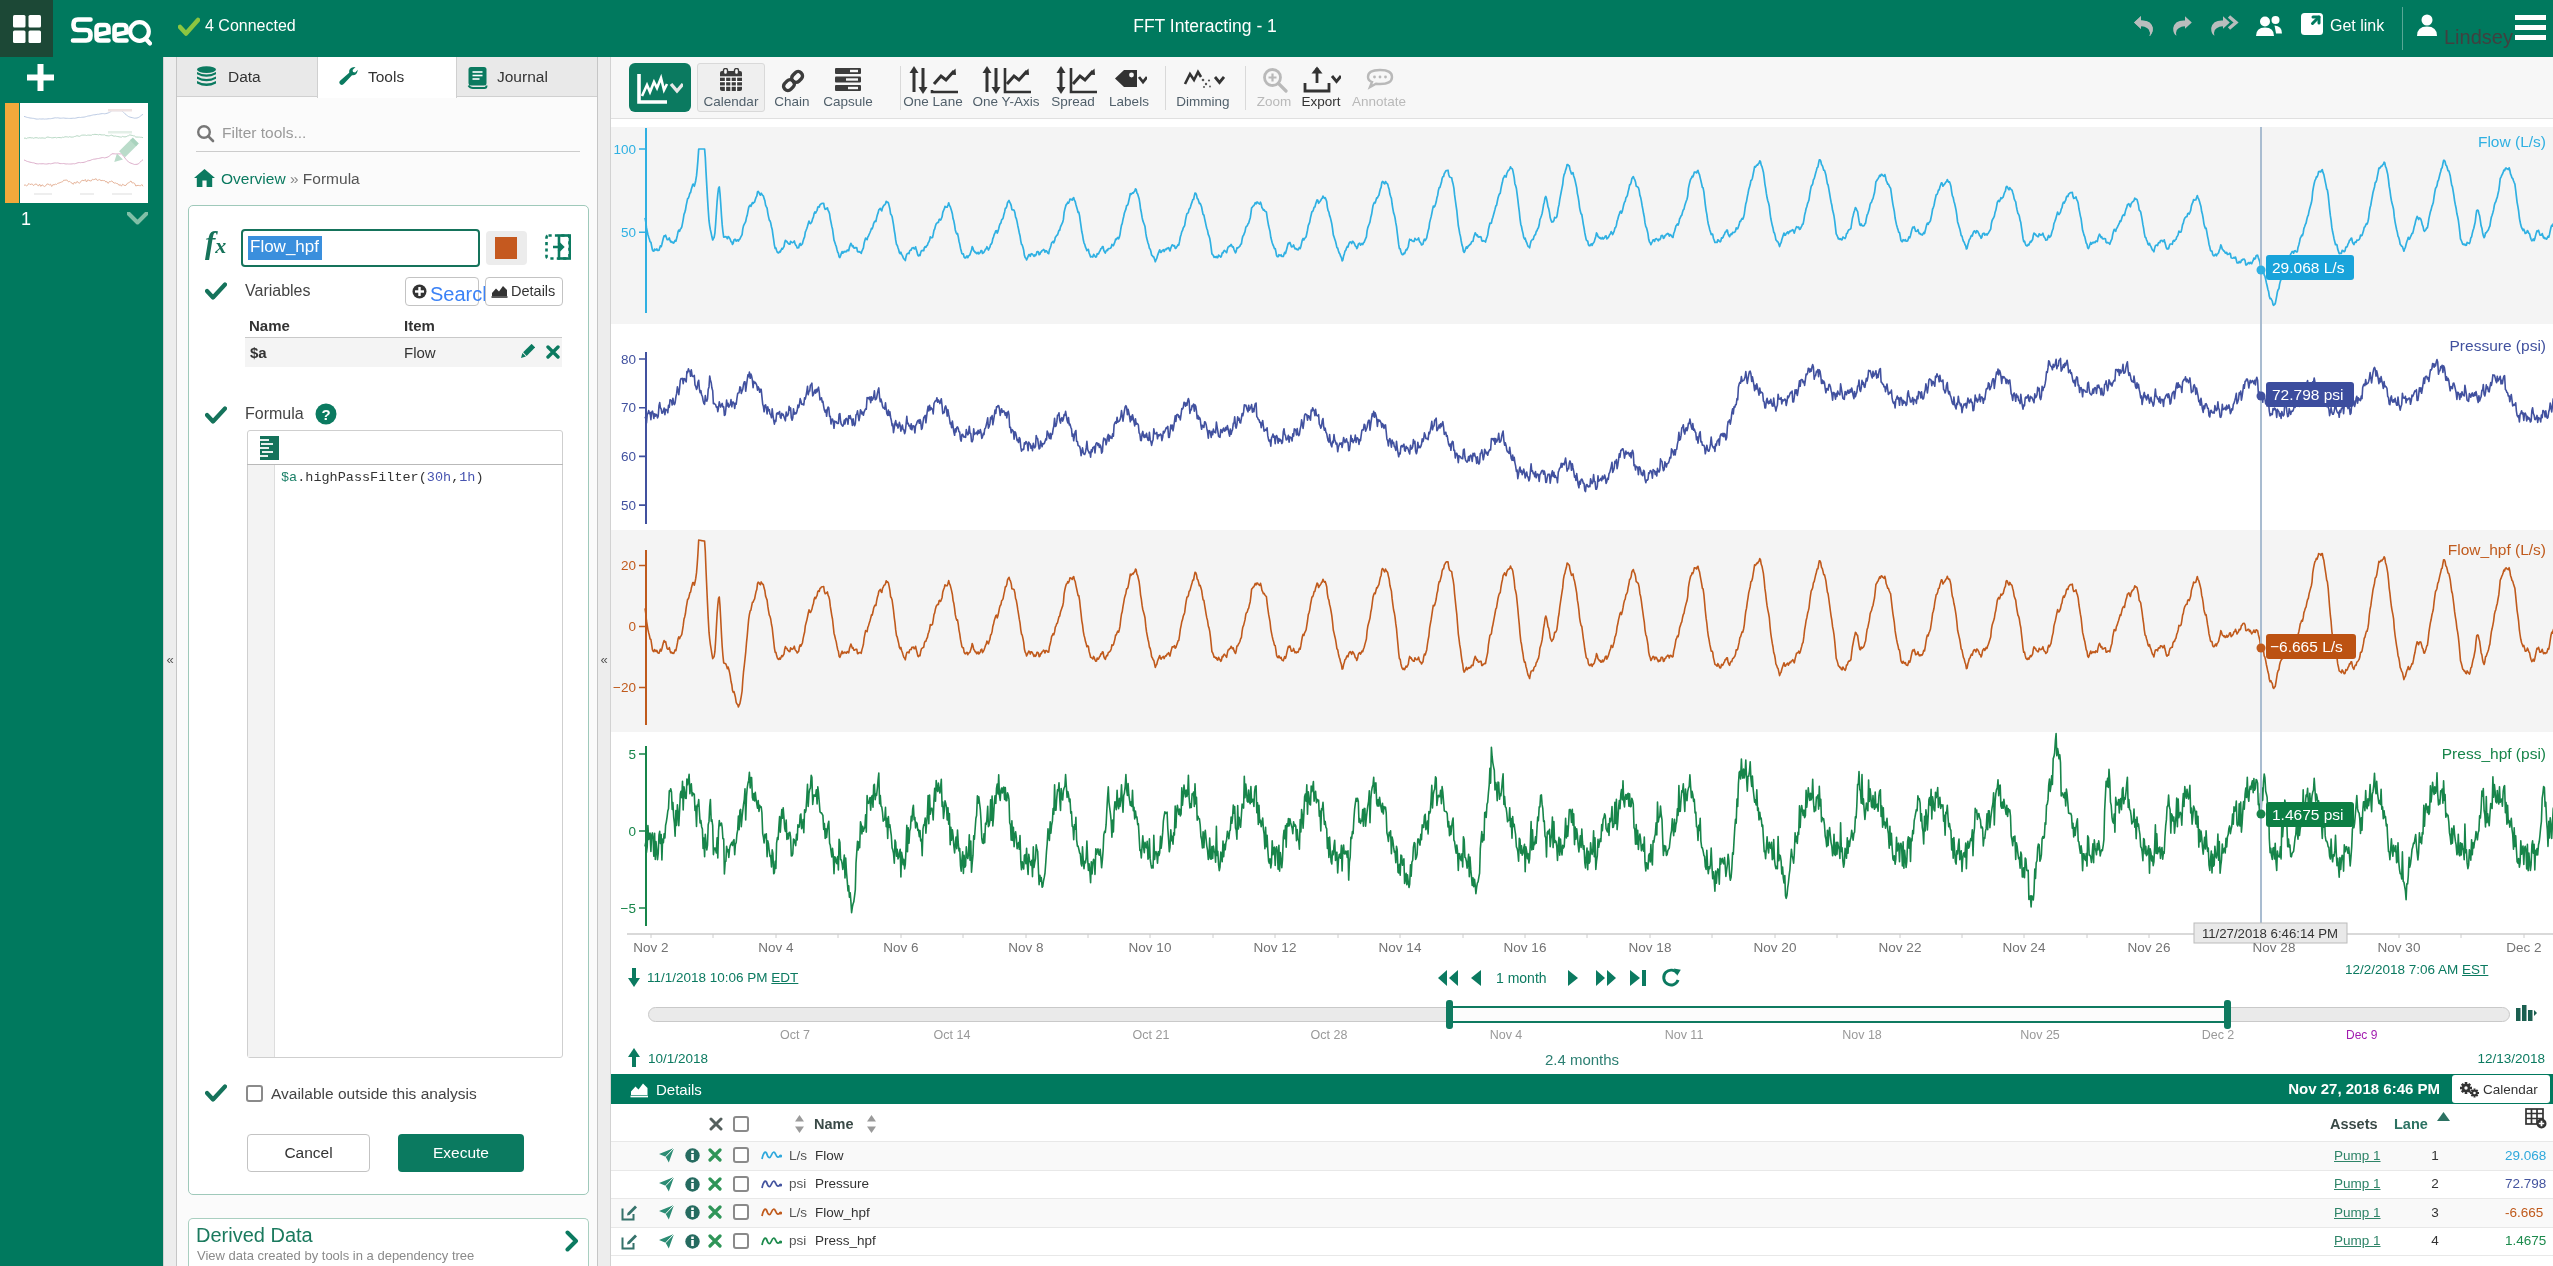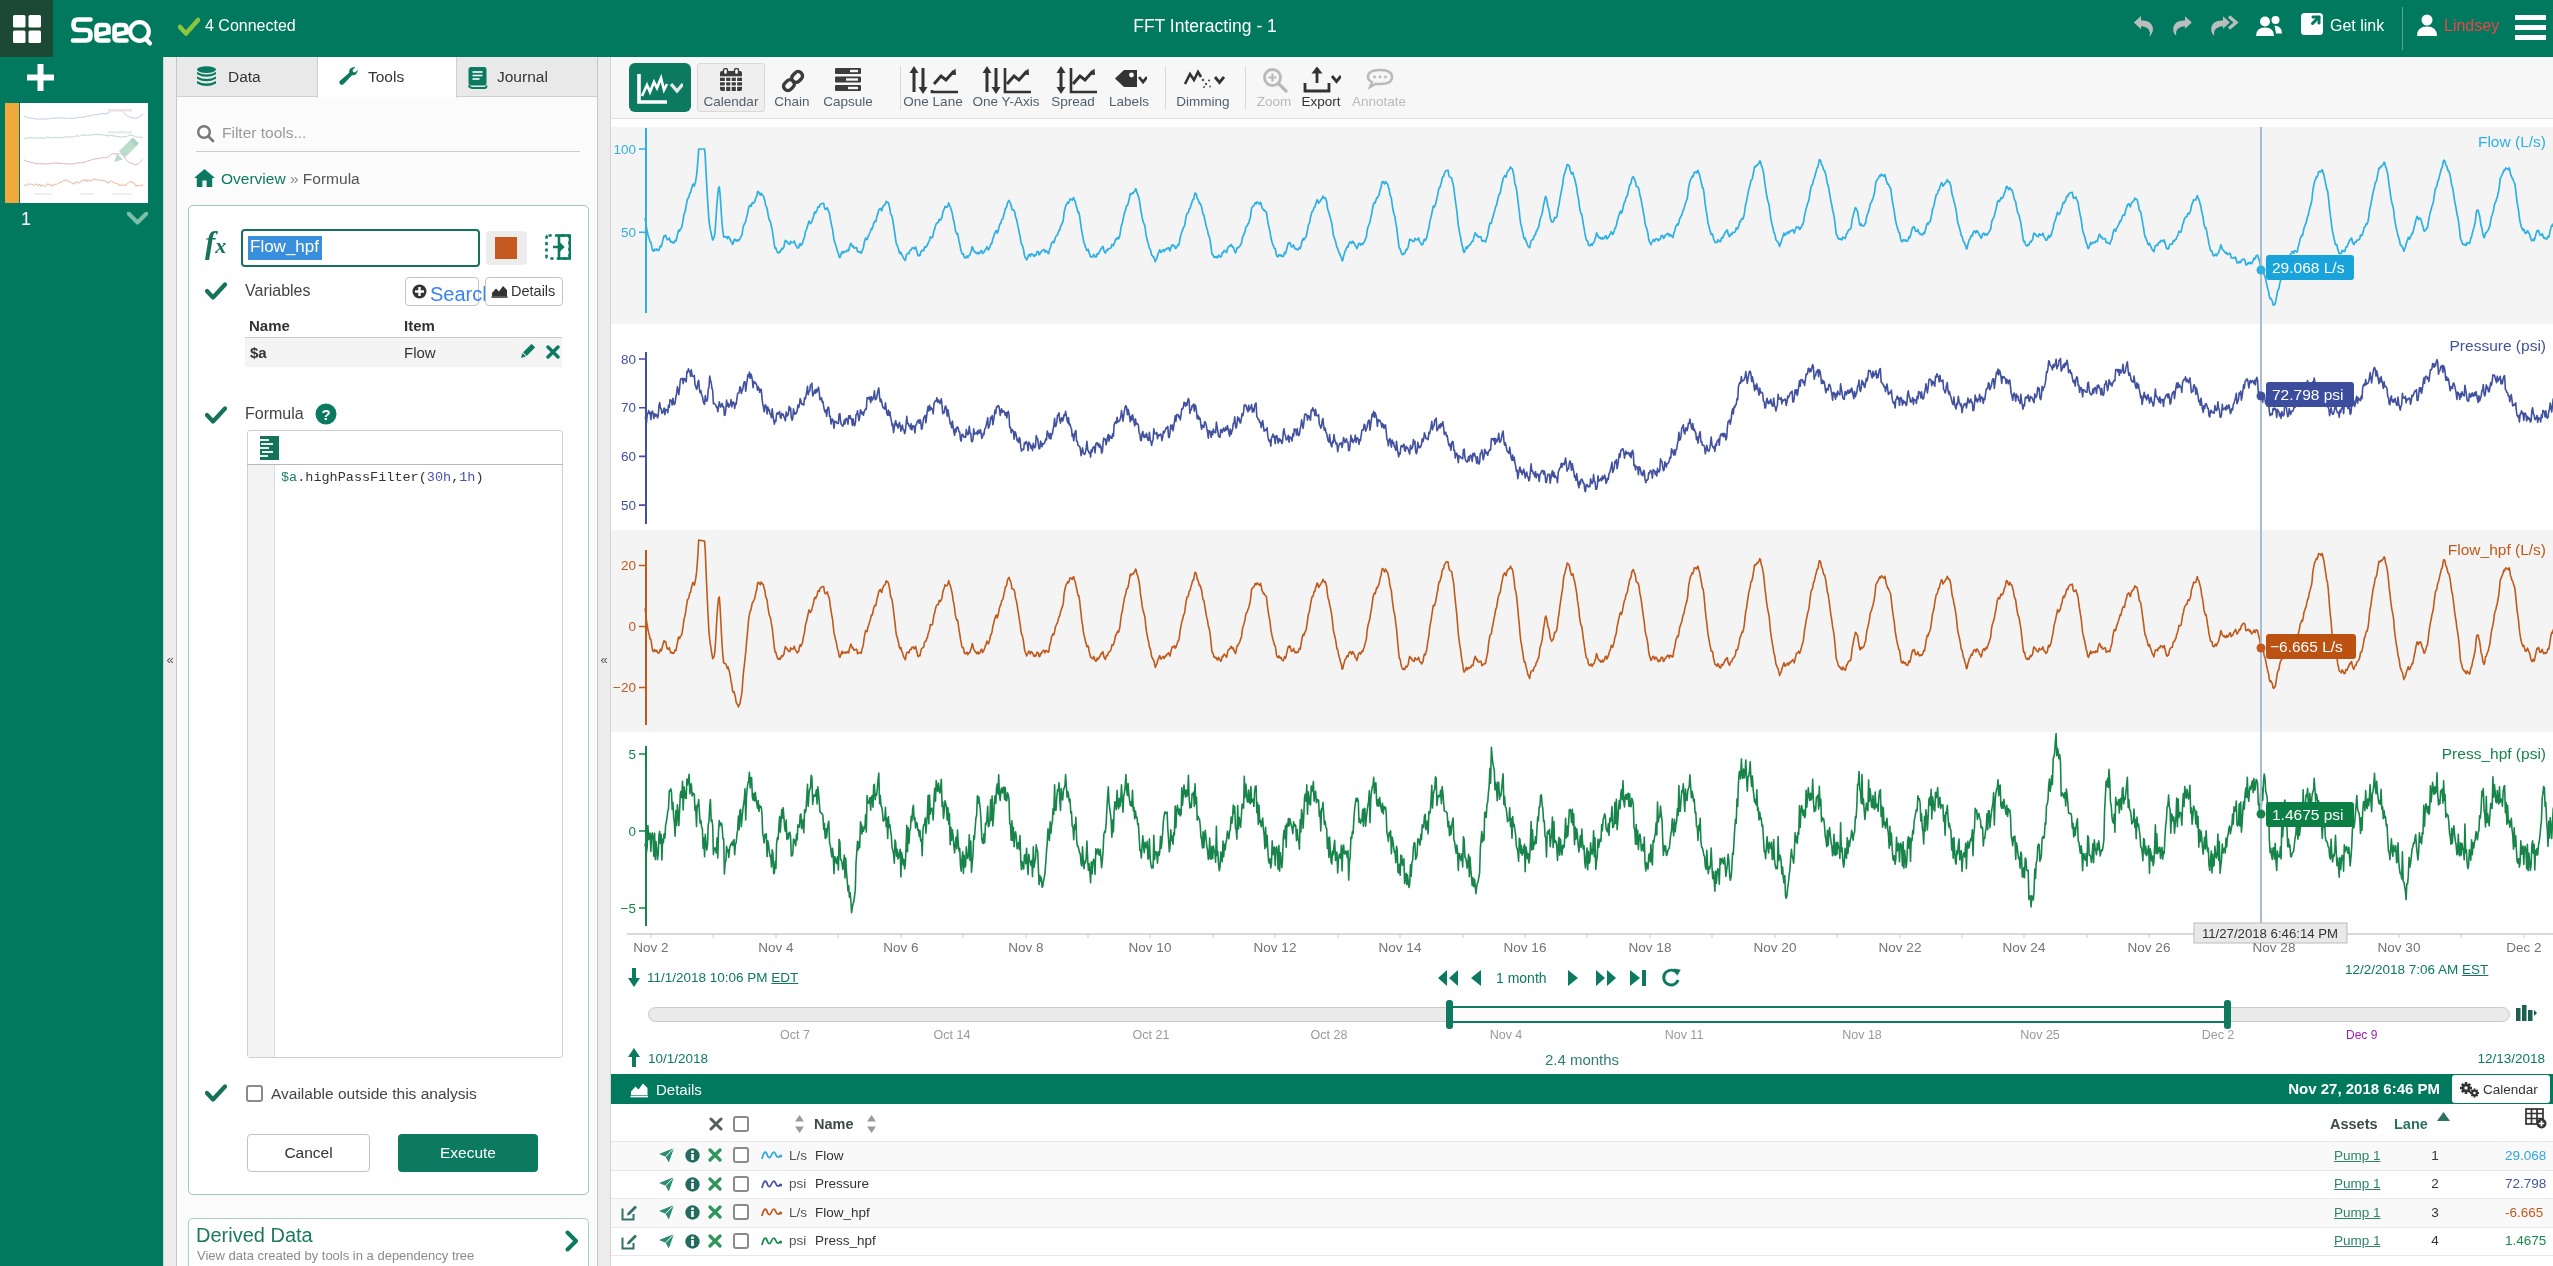--- a/index.html
+++ b/index.html
@@ -67,7 +67,7 @@
     <circle cx="11" cy="7" r="5.5" fill="#fff"></circle>
     <path d="M1 23 Q1 13.5 11 13.5 Q21 13.5 21 23 Z" fill="#fff"></path>
   </svg>
-<div class="abs" style="left:2444px;top:17px;color:#ef4444;font-size:16px">Lindsey</div>
+<div class="abs" style="left:2444px;top:26px;color:#404040;font-size:20px">Lindsey</div>
 <svg class="abs" style="left:2515px;top:14px" width="31" height="28" viewBox="0 0 31 28">
     <rect x="0" y="1" width="31" height="5" fill="#fff"></rect>
     <rect x="0" y="11" width="31" height="5" fill="#fff"></rect>

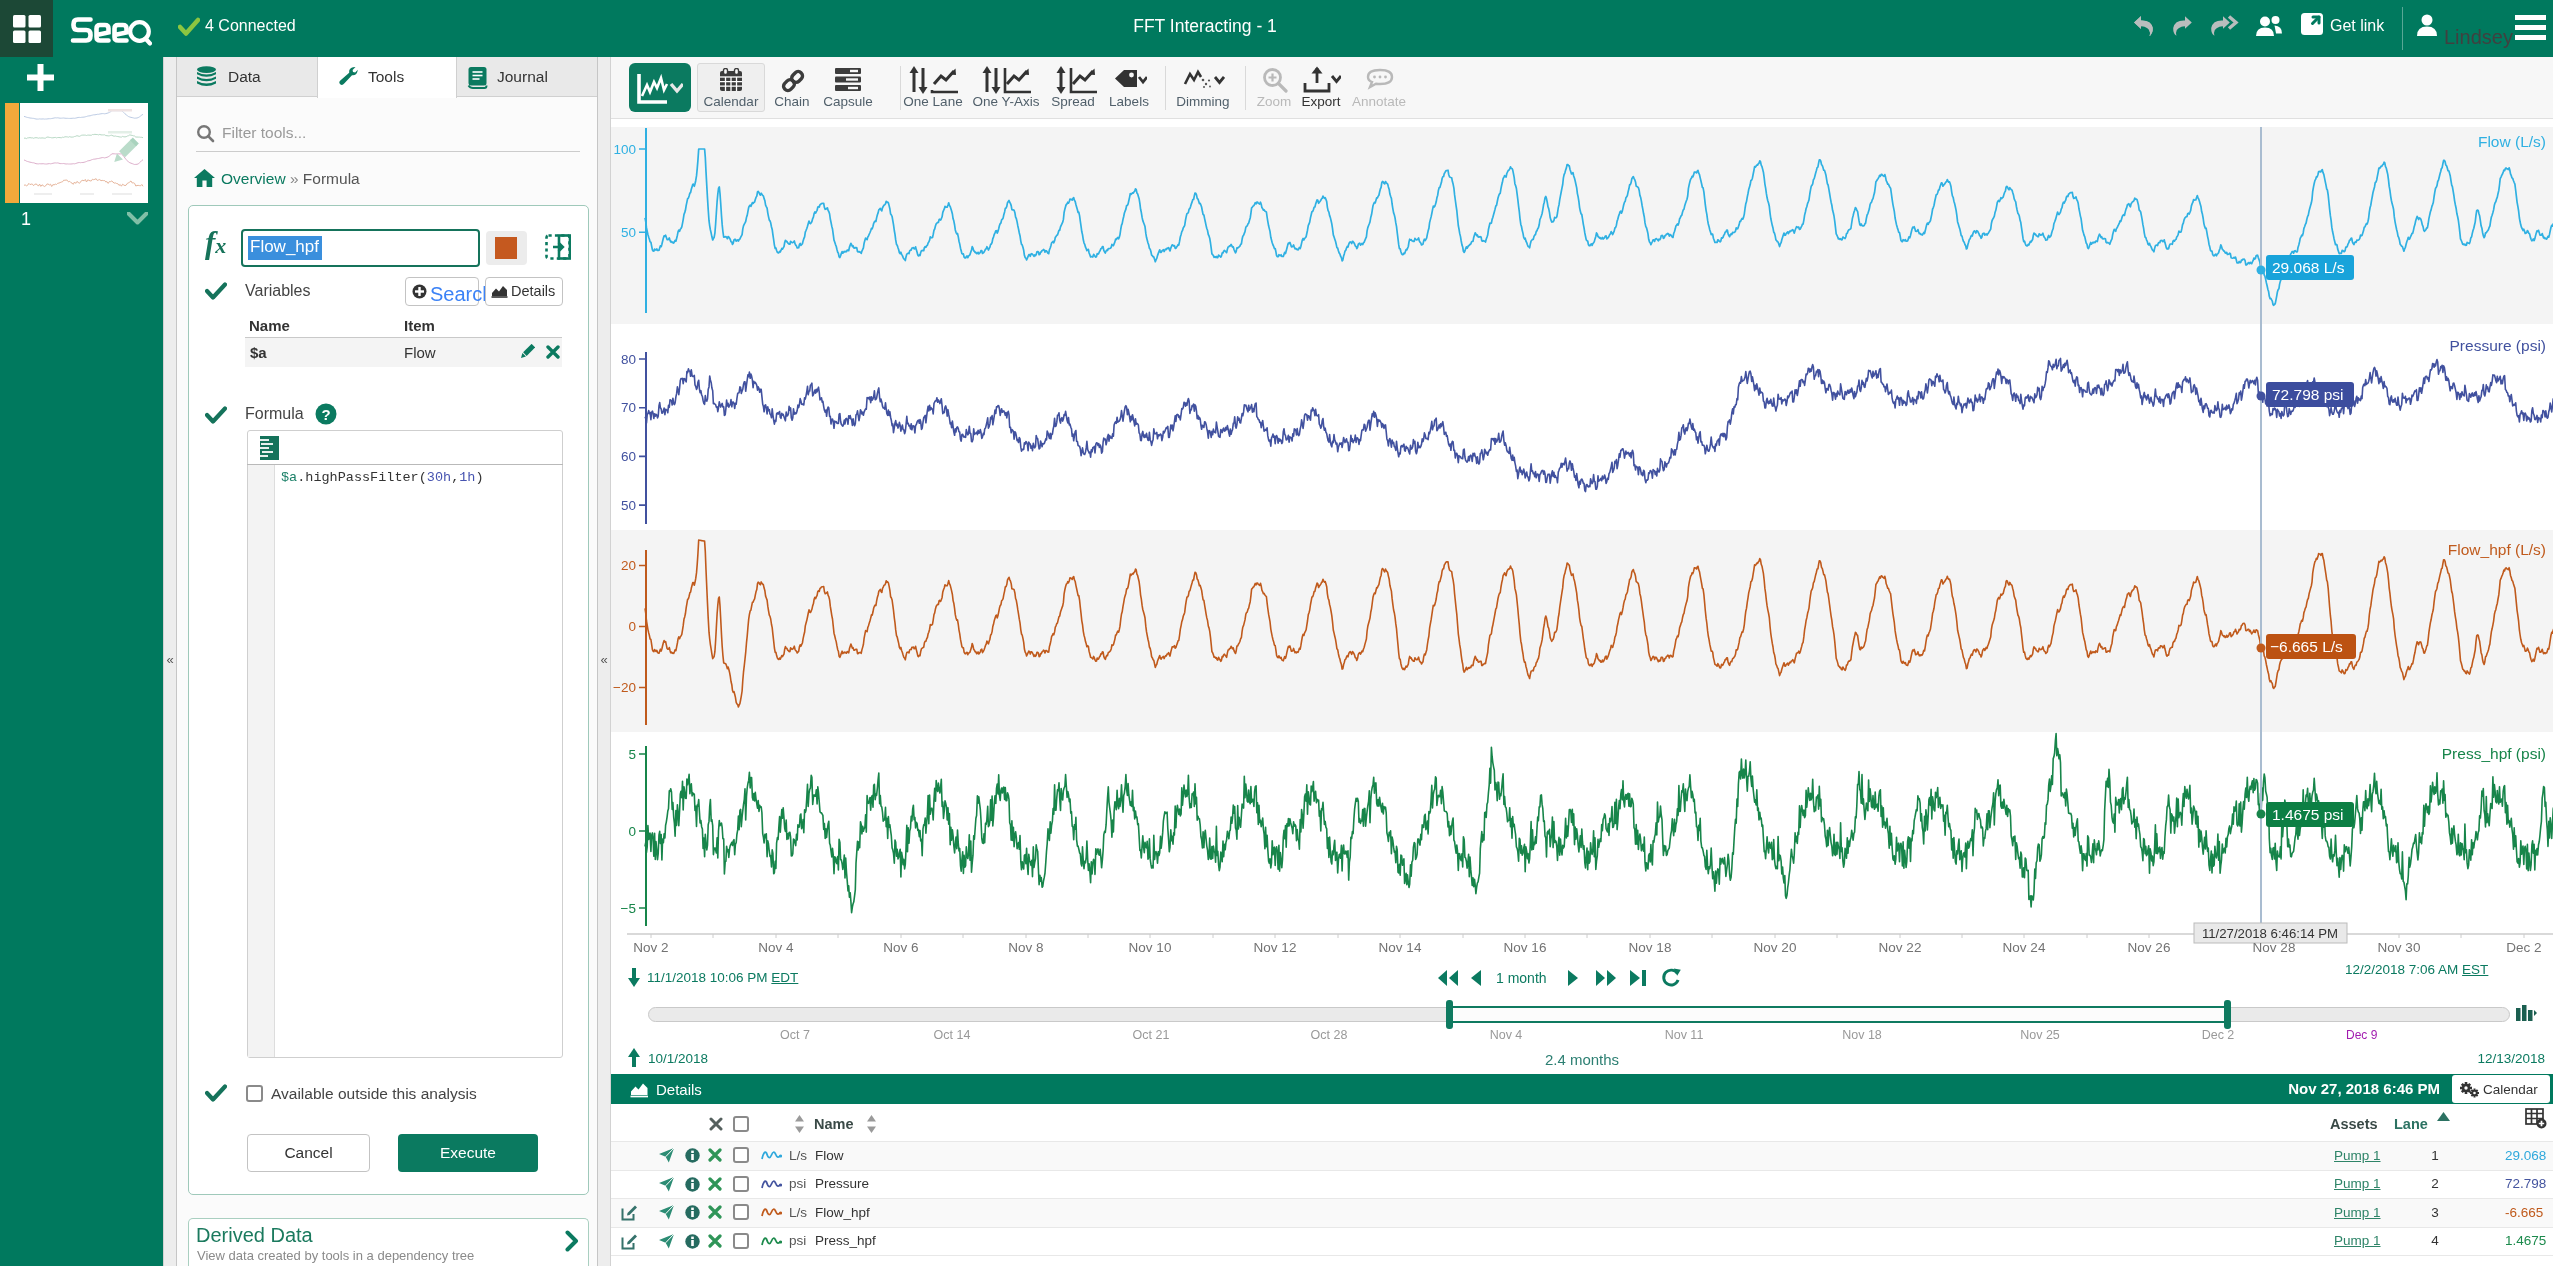--- a/index.html
+++ b/index.html
@@ -225,7 +225,7 @@
 <div class="abs" style="left:271px;top:1085px;font-size:15.5px;color:#444">Available outside this analysis</div>
 
 <div class="abs" style="left:247px;top:1134px;width:123px;height:38px;background:#fff;border:1px solid #c3c3c3;border-radius:4px;text-align:center;line-height:36px;font-size:15.5px;color:#333">Cancel</div>
-<div class="abs" style="left:398px;top:1134px;width:140px;height:38px;background:#0b7a60;border-radius:4px;text-align:center;line-height:38px;font-size:15.5px;color:#fff">Execute</div>
+<div class="abs" style="left:398px;top:1134px;width:126px;height:38px;background:#0b7a60;border-radius:4px;text-align:center;line-height:38px;font-size:15.5px;color:#fff">Execute</div>
 
 <div class="abs" style="left:188px;top:1218px;width:401px;height:48px;background:#fff;border:1px solid #a9cfc0;border-radius:5px 5px 0 0;border-bottom:none"></div>
 <div class="abs" style="left:196px;top:1224px;font-size:20px;color:#1b7a5e">Derived Data</div>

